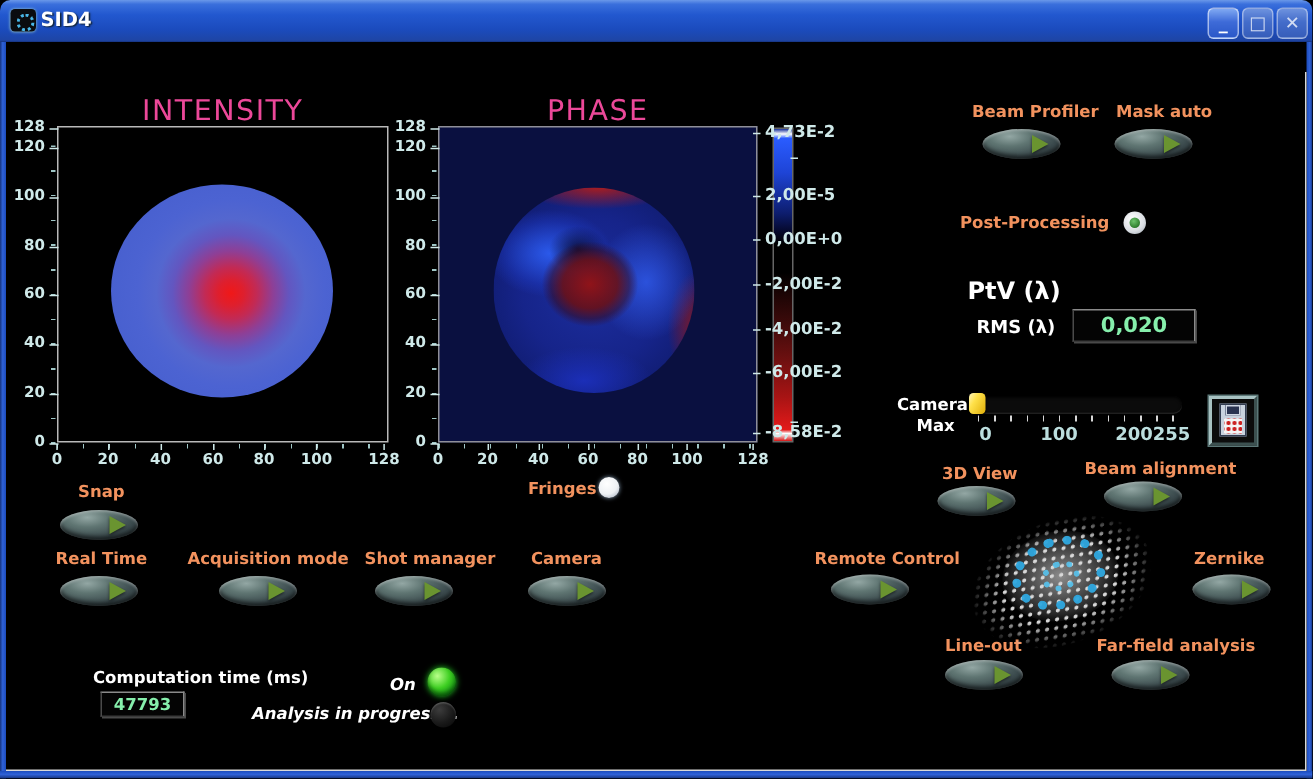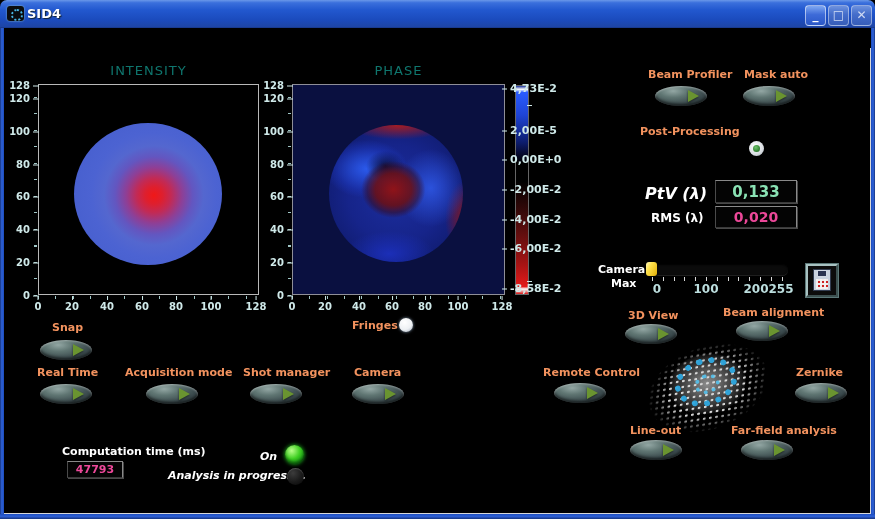--- a/index.html
+++ b/index.html
@@ -32,7 +32,7 @@
     box-shadow:inset -1px -1px 0 rgba(240,240,240,.9); }
 
   
-  .plot-title { color:#0f766e; font-size:13px; letter-spacing:1px; text-align:center; }
+  .plot-title { color:#ec4899; font-size:19px; letter-spacing:1px; text-align:center; }
   .plot { background:#000; border:1px solid #b9b9b9; }
   .plot.phase { background:#0a1040; border-color:#8f8f98; }
   .axis { color:#cfe9e9; font-size:10px; font-weight:bold; }

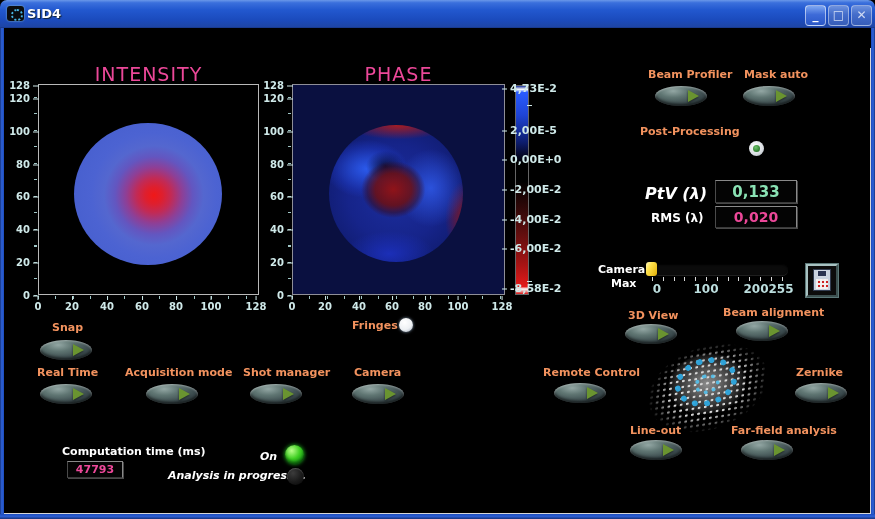--- a/index.html
+++ b/index.html
@@ -213,7 +213,7 @@
   <div class="abs olabel" style="left:744px; top:68px;">Mask auto</div>
   <div class="abs oval-btn" style="left:743px; top:86px;"></div>
 
-  <div class="abs olabel" style="left:640px; top:125px;">Post-Processing</div>
+  <div class="abs olabel" style="left:640px; top:142px;">Post-Processing</div>
   <div class="abs led ring" style="left:749px; top:141px;"></div>
 
   <div class="abs wlabel" style="left:645px; top:184px; font-size:16px;font-style:italic;">PtV (λ)</div>

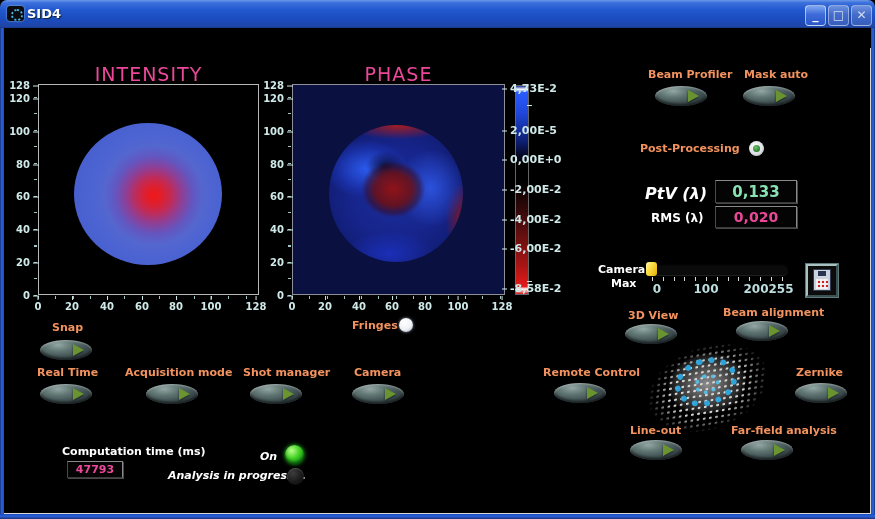--- a/index.html
+++ b/index.html
@@ -216,7 +216,7 @@
   <div class="abs olabel" style="left:640px; top:142px;">Post-Processing</div>
   <div class="abs led ring" style="left:749px; top:141px;"></div>
 
-  <div class="abs wlabel" style="left:645px; top:184px; font-size:16px;font-style:italic;">PtV (λ)</div>
+  <div class="abs wlabel" style="left:645px; top:184px; font-size:16px;">PtV (λ)</div>
   <div class="abs valuebox mint" style="left:715px; top:180px; width:82px; height:23px;">0,133</div>
   <div class="abs wlabel" style="left:651px; top:211px; font-size:12px;">RMS (λ)</div>
   <div class="abs valuebox pale" style="left:715px; top:206px; width:82px; height:22px; font-size:14px;">0,020</div>

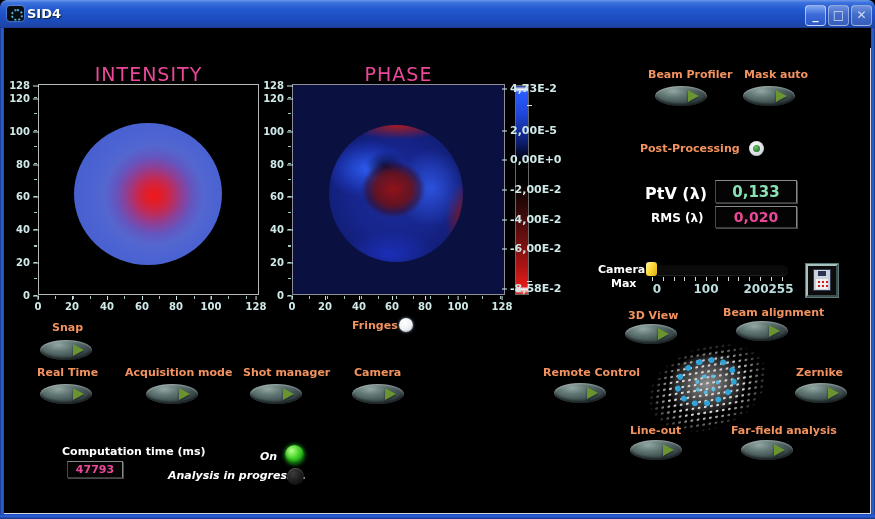--- a/index.html
+++ b/index.html
@@ -217,7 +217,6 @@
   <div class="abs led ring" style="left:749px; top:141px;"></div>
 
   <div class="abs wlabel" style="left:645px; top:184px; font-size:16px;">PtV (λ)</div>
-  <div class="abs valuebox mint" style="left:715px; top:180px; width:82px; height:23px;">0,133</div>
   <div class="abs wlabel" style="left:651px; top:211px; font-size:12px;">RMS (λ)</div>
   <div class="abs valuebox pale" style="left:715px; top:206px; width:82px; height:22px; font-size:14px;">0,020</div>
 

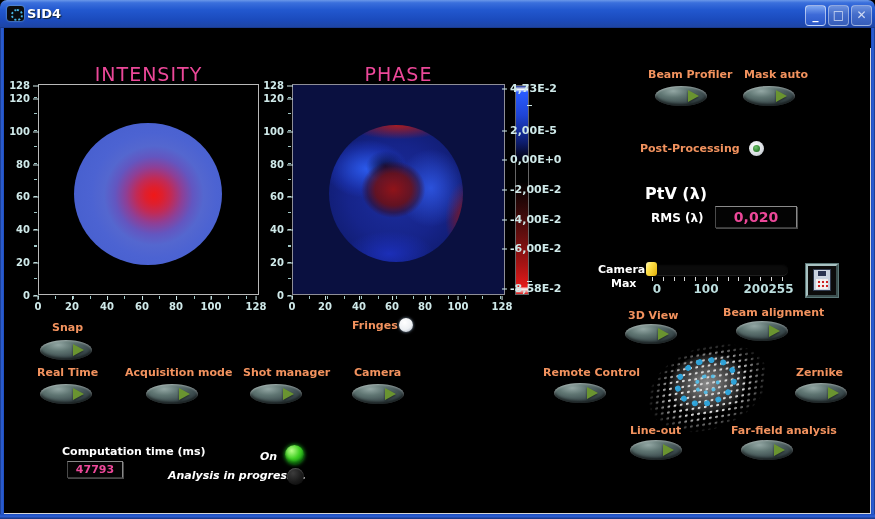--- a/index.html
+++ b/index.html
@@ -87,7 +87,7 @@
     display:flex; align-items:center; justify-content:center; font-weight:bold;
     box-shadow:1px 1px 0 rgba(210,210,210,.35); }
   .mint { color:#8ae2b4; font-size:15px; }
-  .pale { color:#ec4899; }
+  .pale { color:#86efac; }
 
   .slider-track { left:650px; top:264px; width:138px; height:11px; background:#0b0b0b;
     border-radius:0 6px 6px 0; box-shadow:inset 0 1px 2px #000, 0 1px 0 rgba(255,255,255,.12); }

